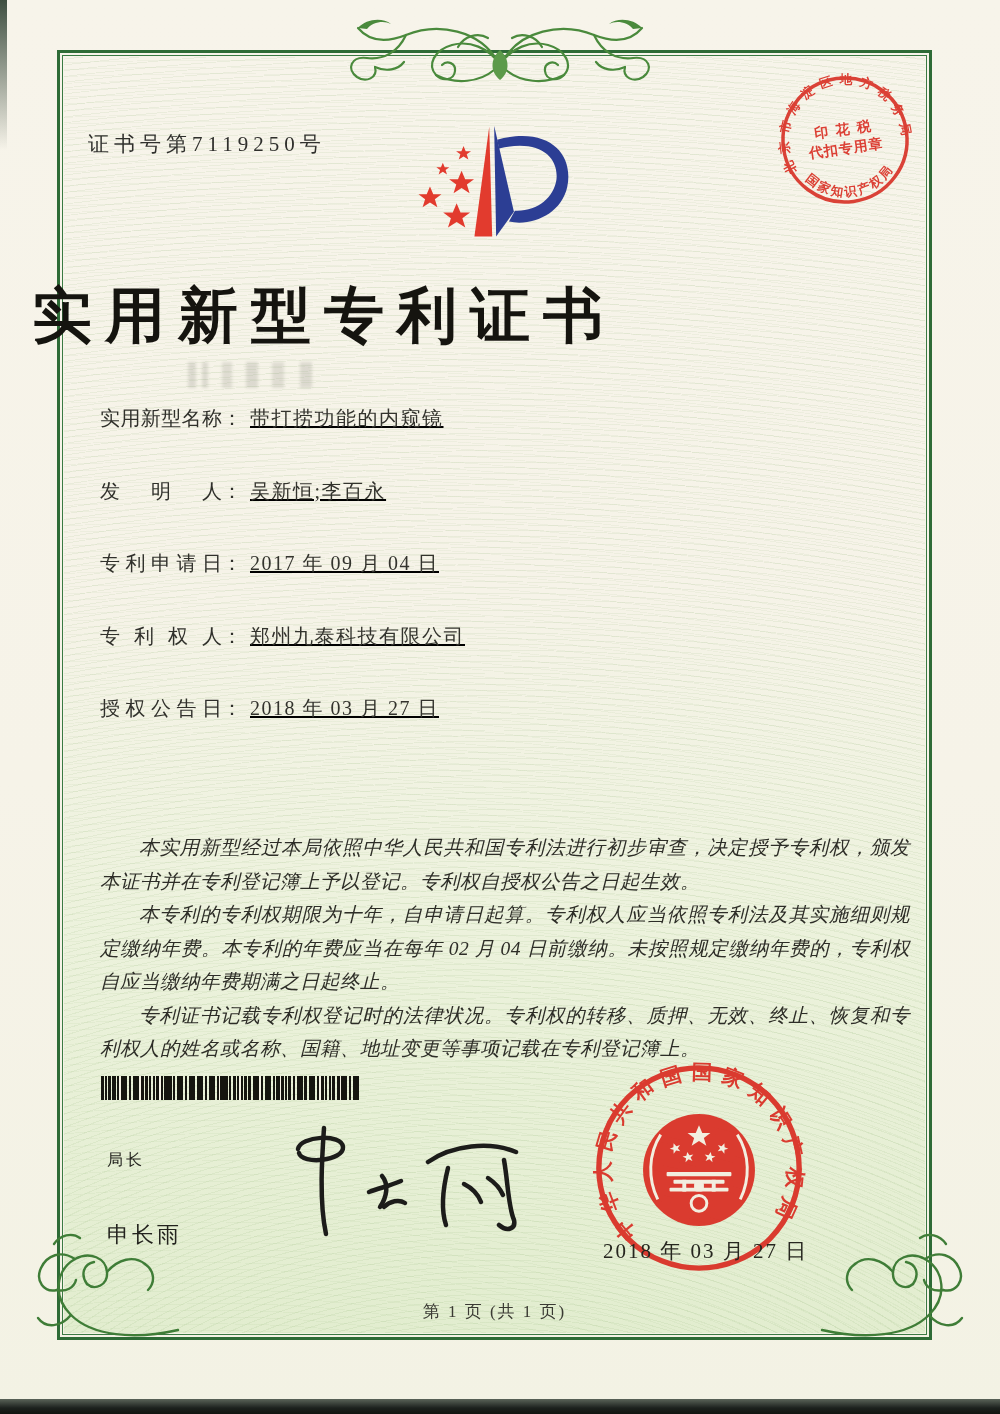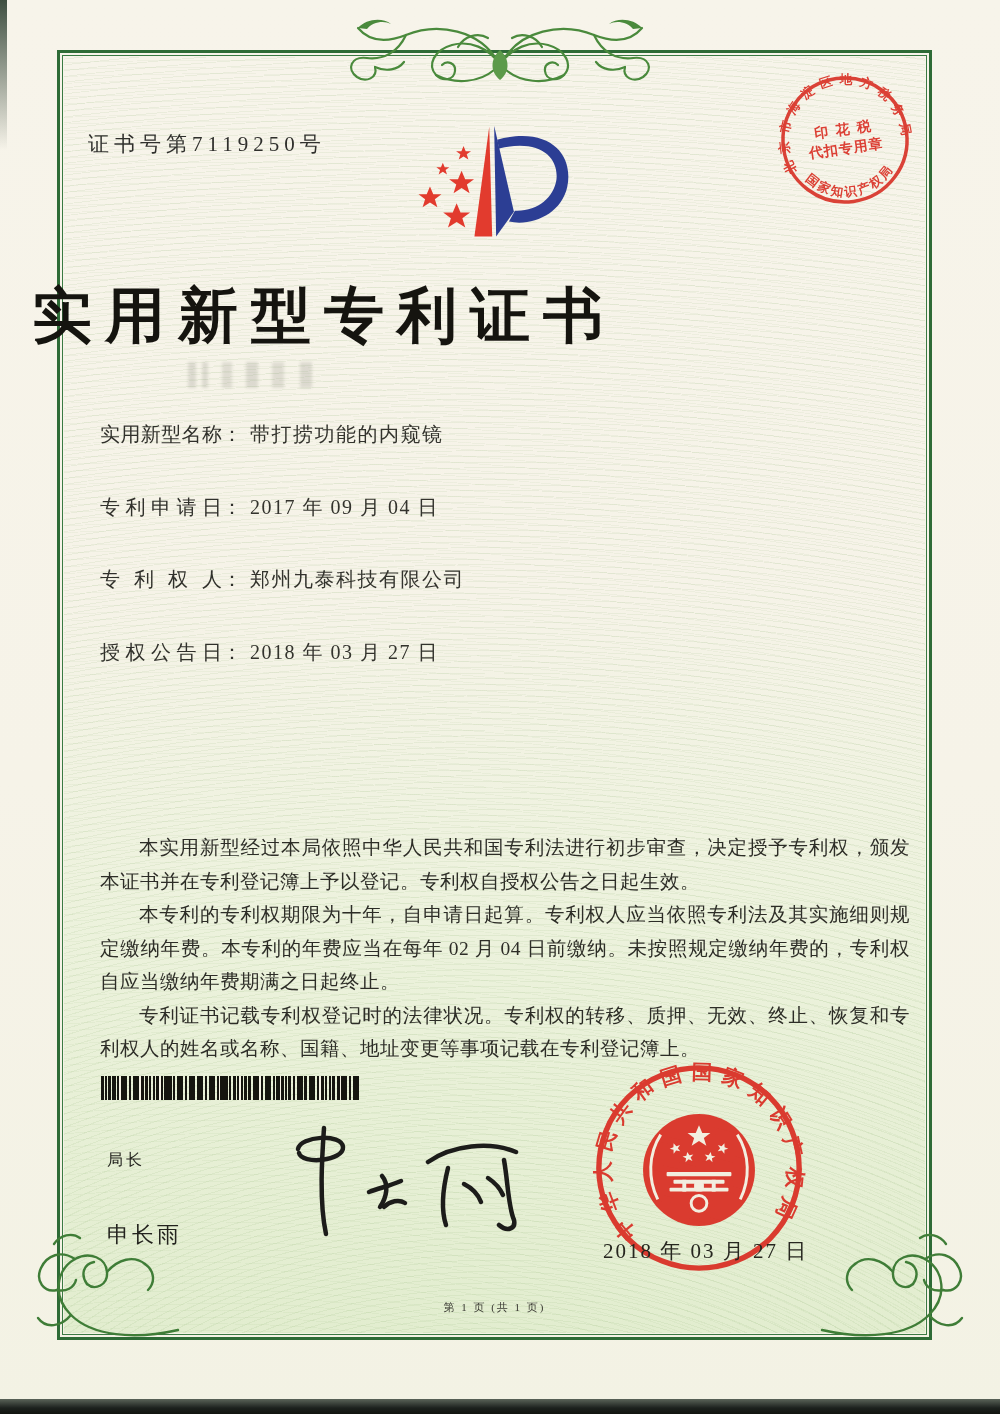--- a/index.html
+++ b/index.html
@@ -39,7 +39,7 @@
       linear-gradient(90deg,#5a5a52 0 8px,transparent 8px 14px,#5a5a52 14px 20px,transparent 20px 34px,#6a6a60 34px 44px,transparent 44px 58px,#5a5a52 58px 70px,transparent 70px 84px,#6a6a60 84px 96px,transparent 96px 112px,#5a5a52 112px 124px,transparent 124px);
     background-size:150px 26px;background-repeat:no-repeat;background-position:0 6px;}
   
-  .fields{position:absolute;left:100px;top:421px;z-index:10;}
+  .fields{position:absolute;left:100px;top:405px;z-index:10;text-decoration:underline;}
   .field-row{height:30px;margin-bottom:42.5px;font-size:20px;color:#2b2b26;white-space:nowrap;}
   .f-label{display:inline-block;width:122px;text-align:justify;text-align-last:justify;color:#30302b;}
   .f-colon{display:inline-block;margin-right:8px;color:#30302b;}

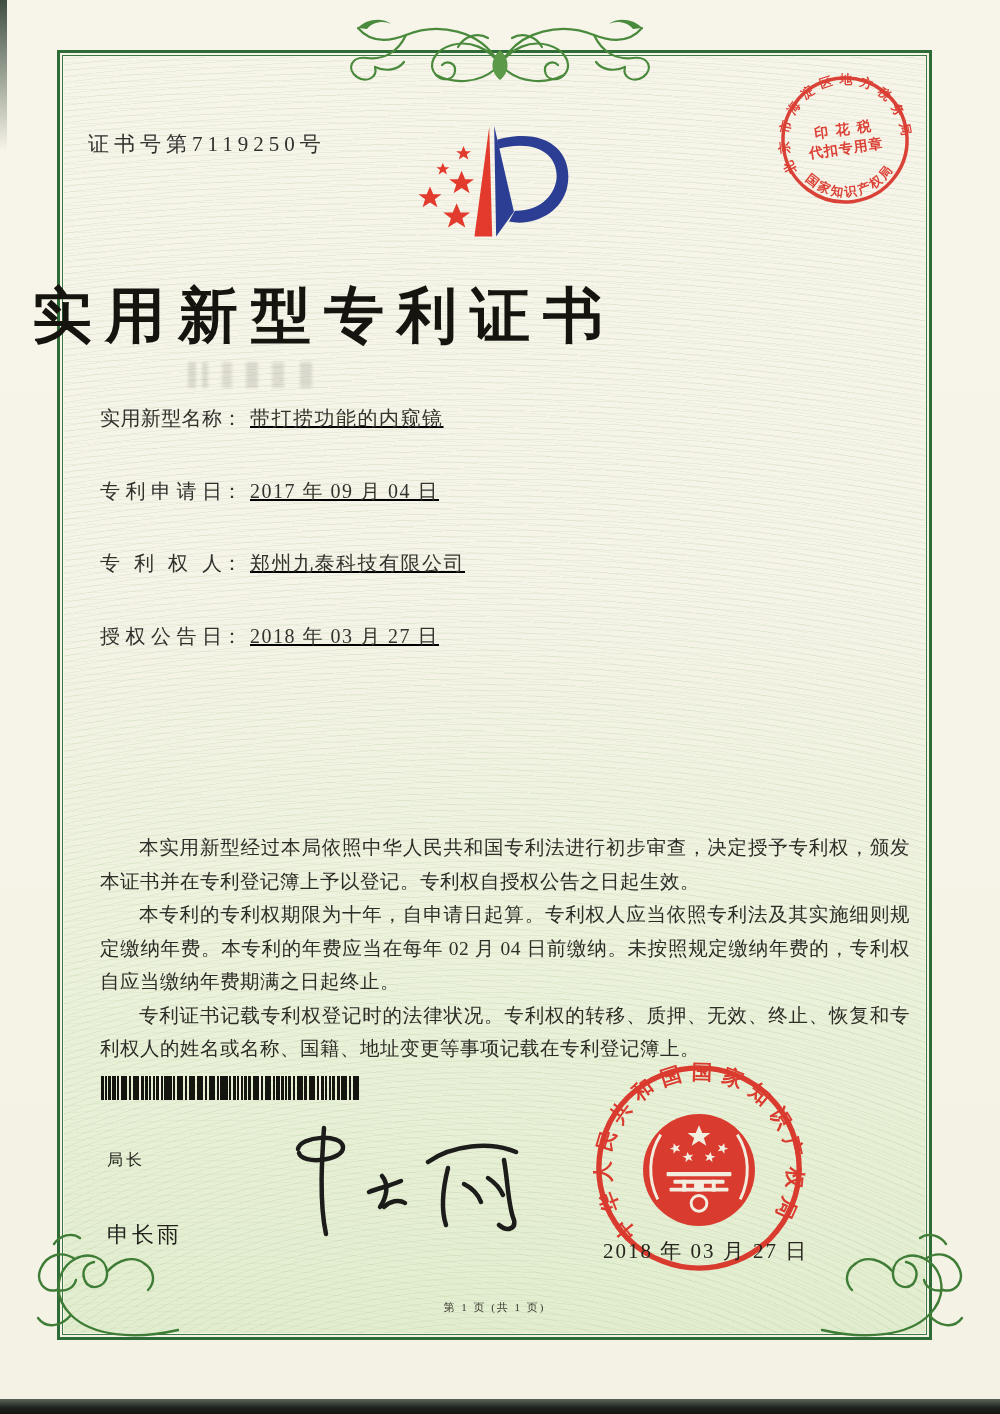--- a/index.html
+++ b/index.html
@@ -160,6 +160,9 @@
   <div class="fields">
     <div class="field-row">
       <span class="f-label">实用新型名称</span><span class="f-colon">：</span><span class="f-value">带打捞功能的内窥镜</span>
+    </div>
+    <div class="field-row">
+      <span class="f-label">发明人</span><span class="f-colon">：</span><span class="f-value">吴新恒;李百永</span>
     </div>
     <div class="field-row">
       <span class="f-label">专利申请日</span><span class="f-colon">：</span><span class="f-value">2017 年 09 月 04 日</span>

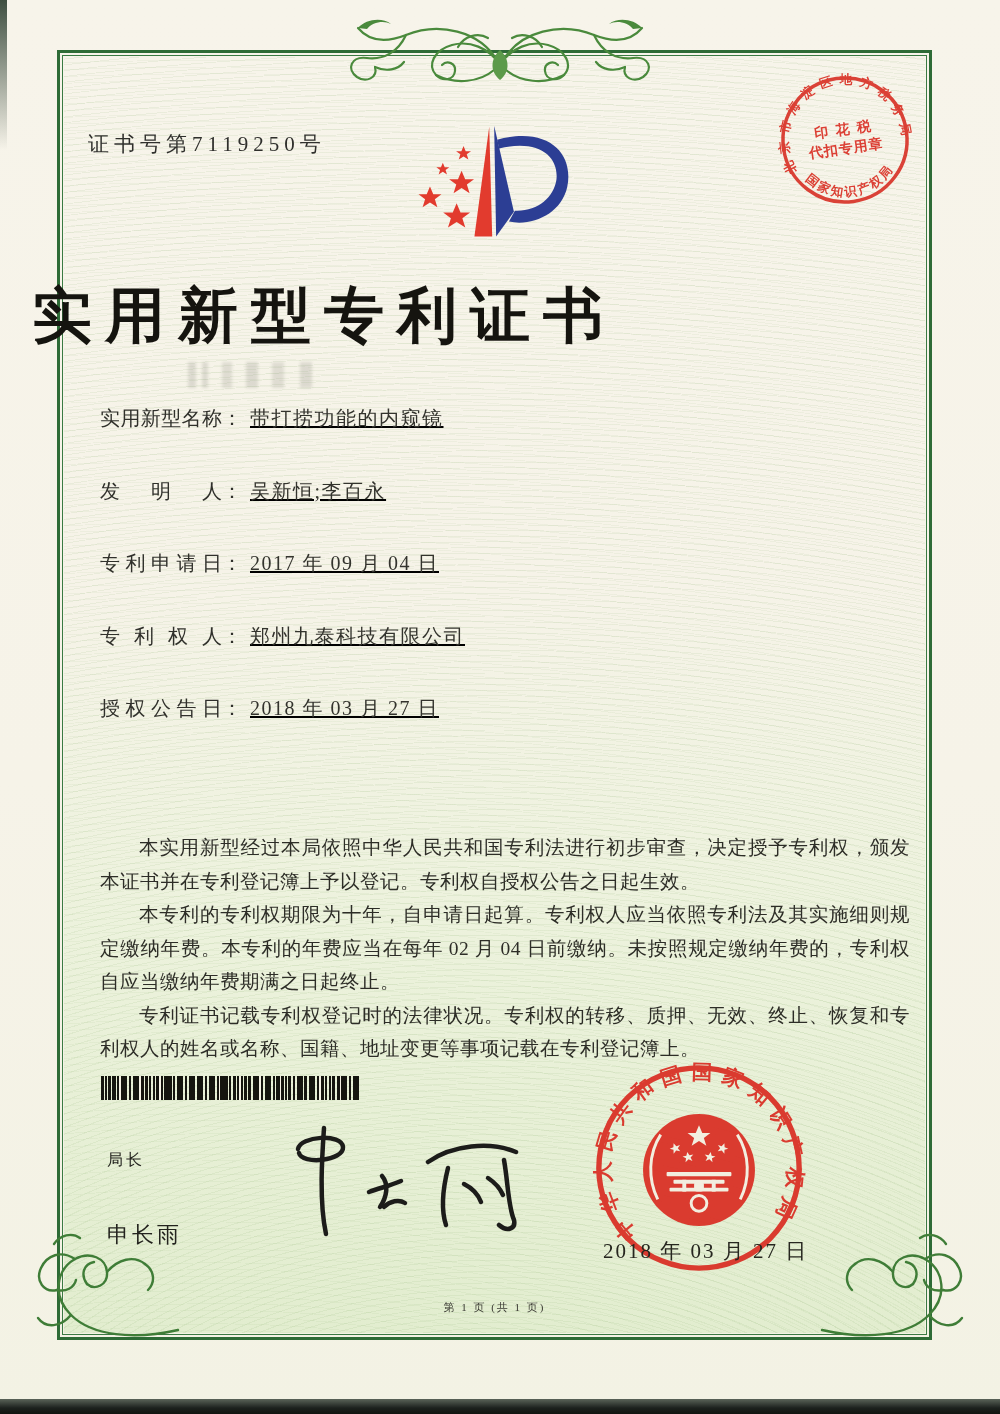--- a/index.html
+++ b/index.html
@@ -46,7 +46,7 @@
   .f-value{letter-spacing:1.5px;color:#33332d;}
   
   .body-text{position:absolute;left:100px;top:831px;width:810px;z-index:10;
-    font-size:19.5px;line-height:33.5px;color:#2d2d27;text-align:justify;letter-spacing:.5px;}
+    font-size:19.5px;line-height:33.5px;color:#2d2d27;text-align:justify;letter-spacing:.5px;font-style:italic;}
   .body-text p{margin:0;text-indent:2em;}
   
   .barcode{position:absolute;left:101px;top:1076px;width:258px;height:24px;z-index:10;

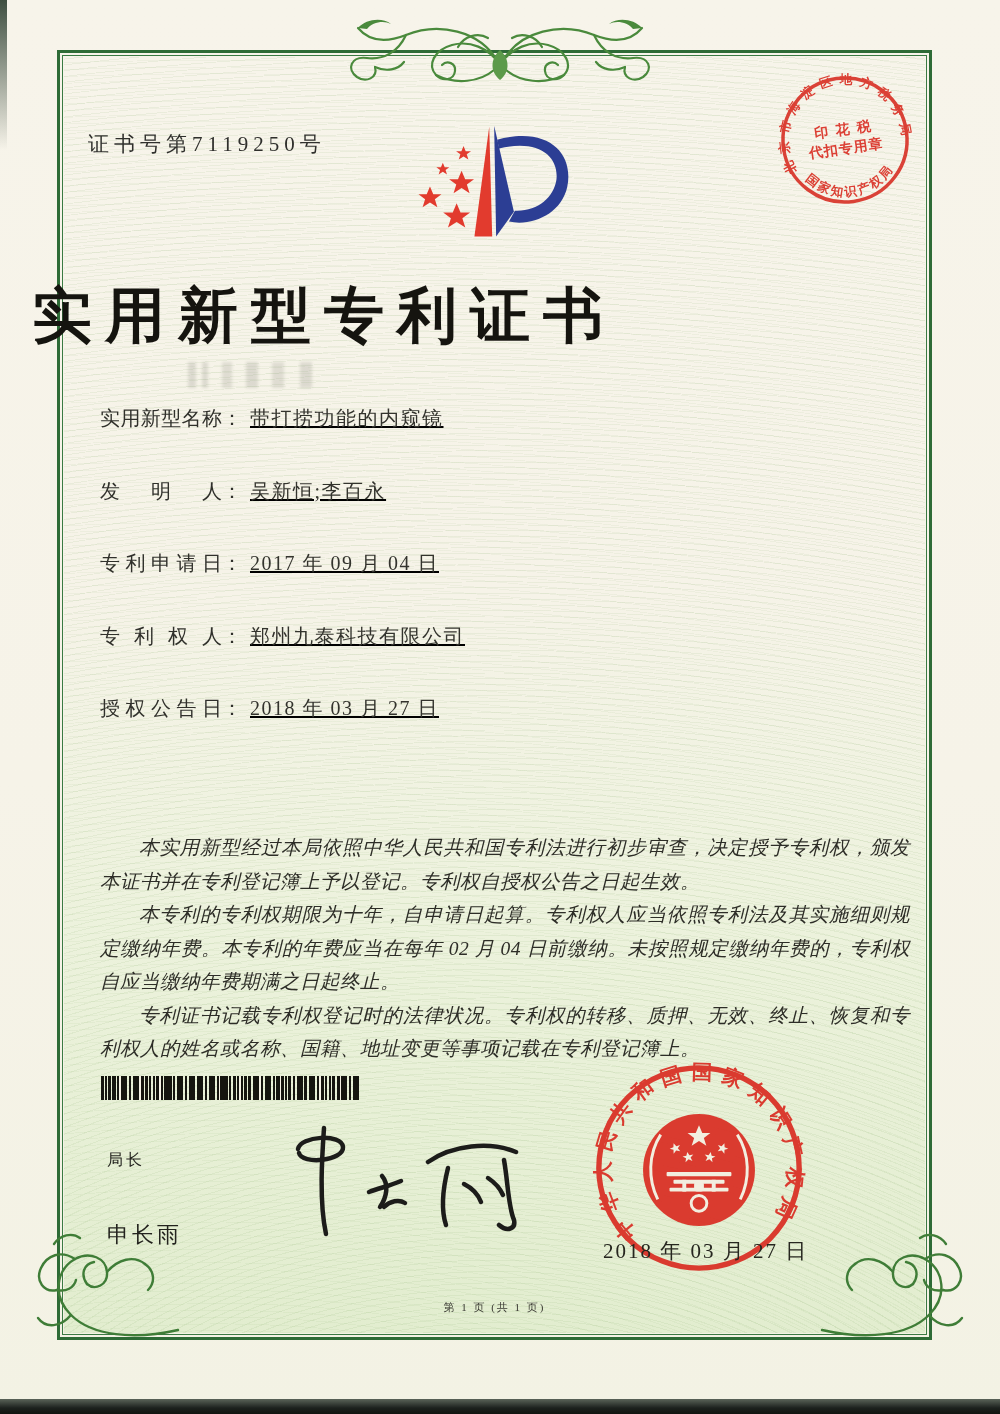--- a/index.html
+++ b/index.html
@@ -62,7 +62,7 @@
   .signature{position:absolute;left:262px;top:1122px;width:285px;height:120px;z-index:12;}
   .office-seal{position:absolute;left:591px;top:1060px;width:216px;height:216px;z-index:20;opacity:.95;}
   .issue-date{position:absolute;left:603px;top:1237px;font-size:21px;letter-spacing:2px;color:#26261f;z-index:25;}
-  .page-footer{position:absolute;left:57px;top:1300px;width:875px;text-align:center;font-size:11px;letter-spacing:2px;color:#3a3a33;z-index:10;}
+  .page-footer{position:absolute;left:57px;top:1300px;width:875px;text-align:center;font-size:17px;letter-spacing:2px;color:#3a3a33;z-index:10;}
   .seal-text{fill:#da3227;font-weight:bold;font-family:"Liberation Serif","DejaVu Serif",serif;}
 </style>
 </head>

